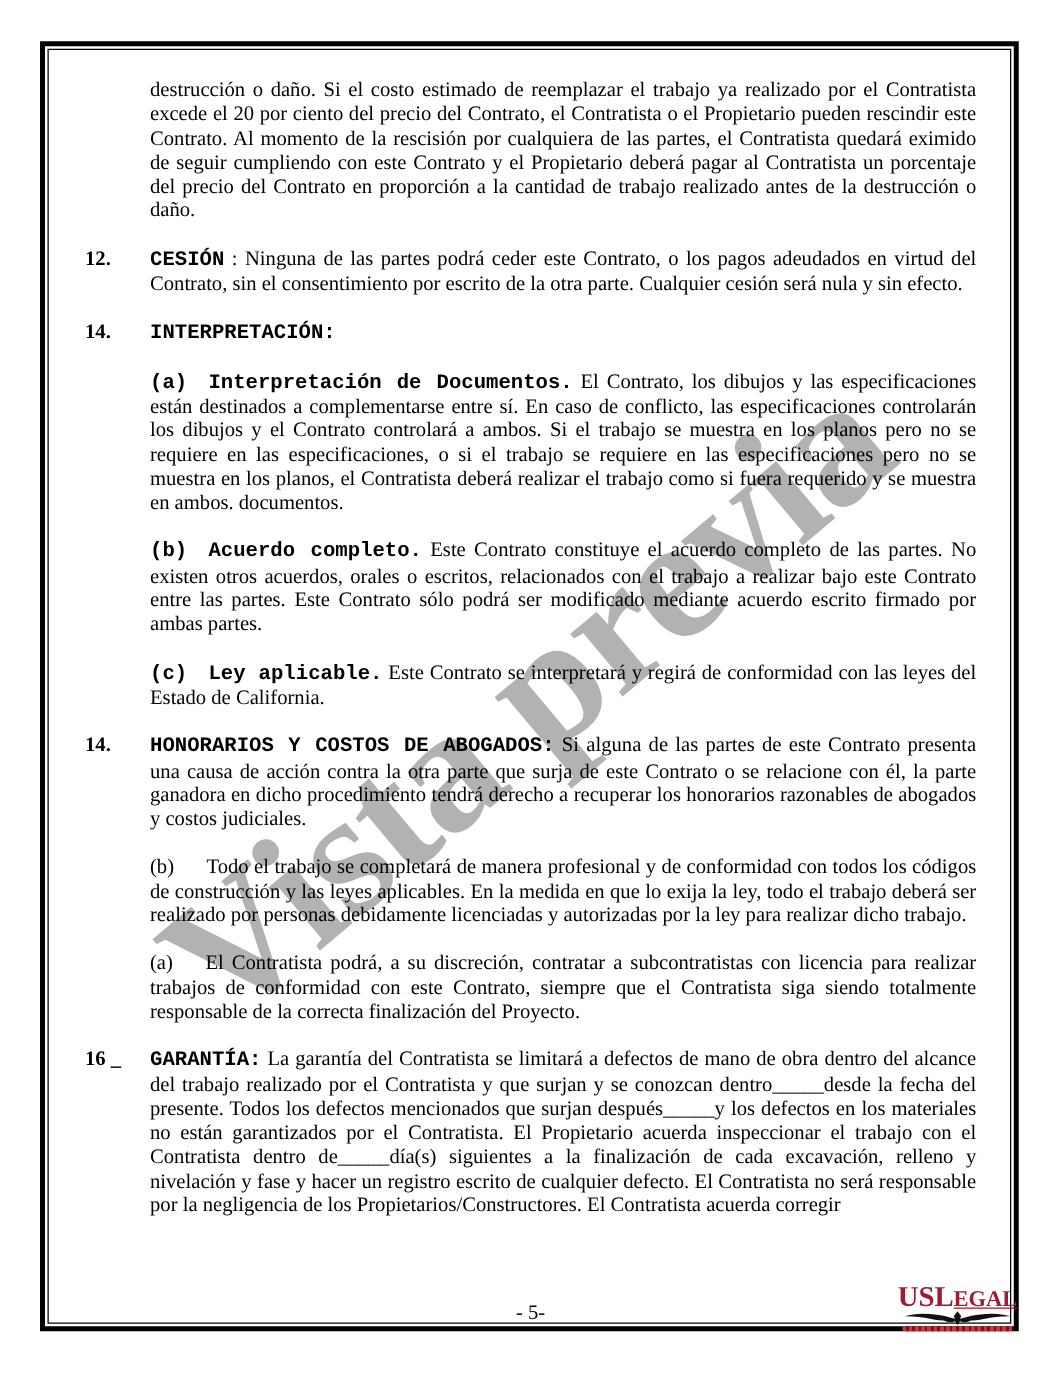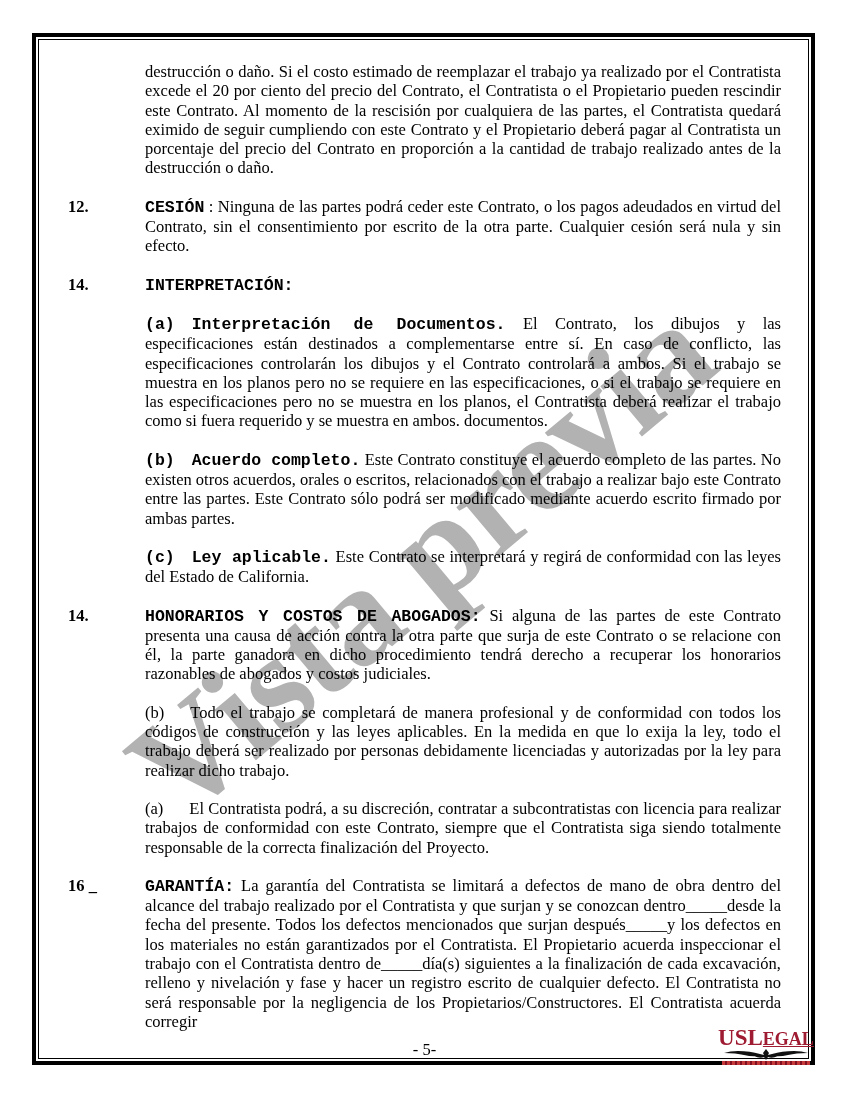--- a/index.html
+++ b/index.html
@@ -28,7 +28,7 @@
   }
   .block{margin:0 0 19px 0;}
   .content .block:last-child{margin-bottom:0;}
-  .row{display:flex;gap:25px;}
+  .row{display:flex;}
   .num{width:52px;flex:0 0 52px;font-weight:700;}
   .bodytext{flex:1;text-align:justify;}
   .b{font-weight:700;font-family:Liberation Mono, monospace;}

